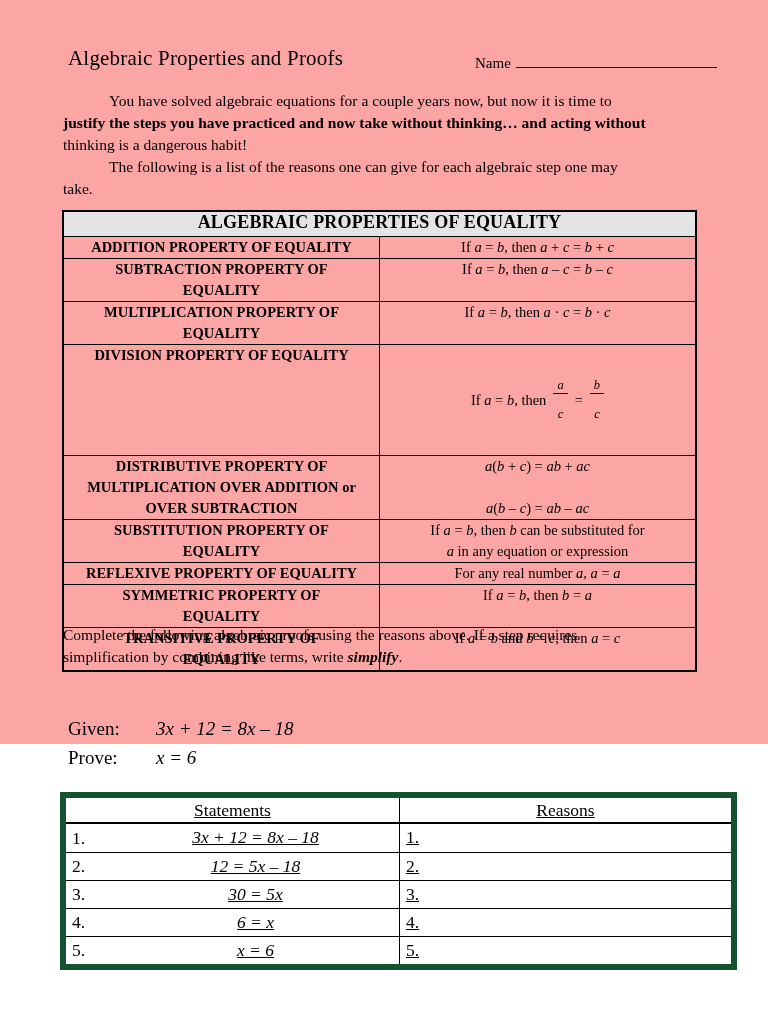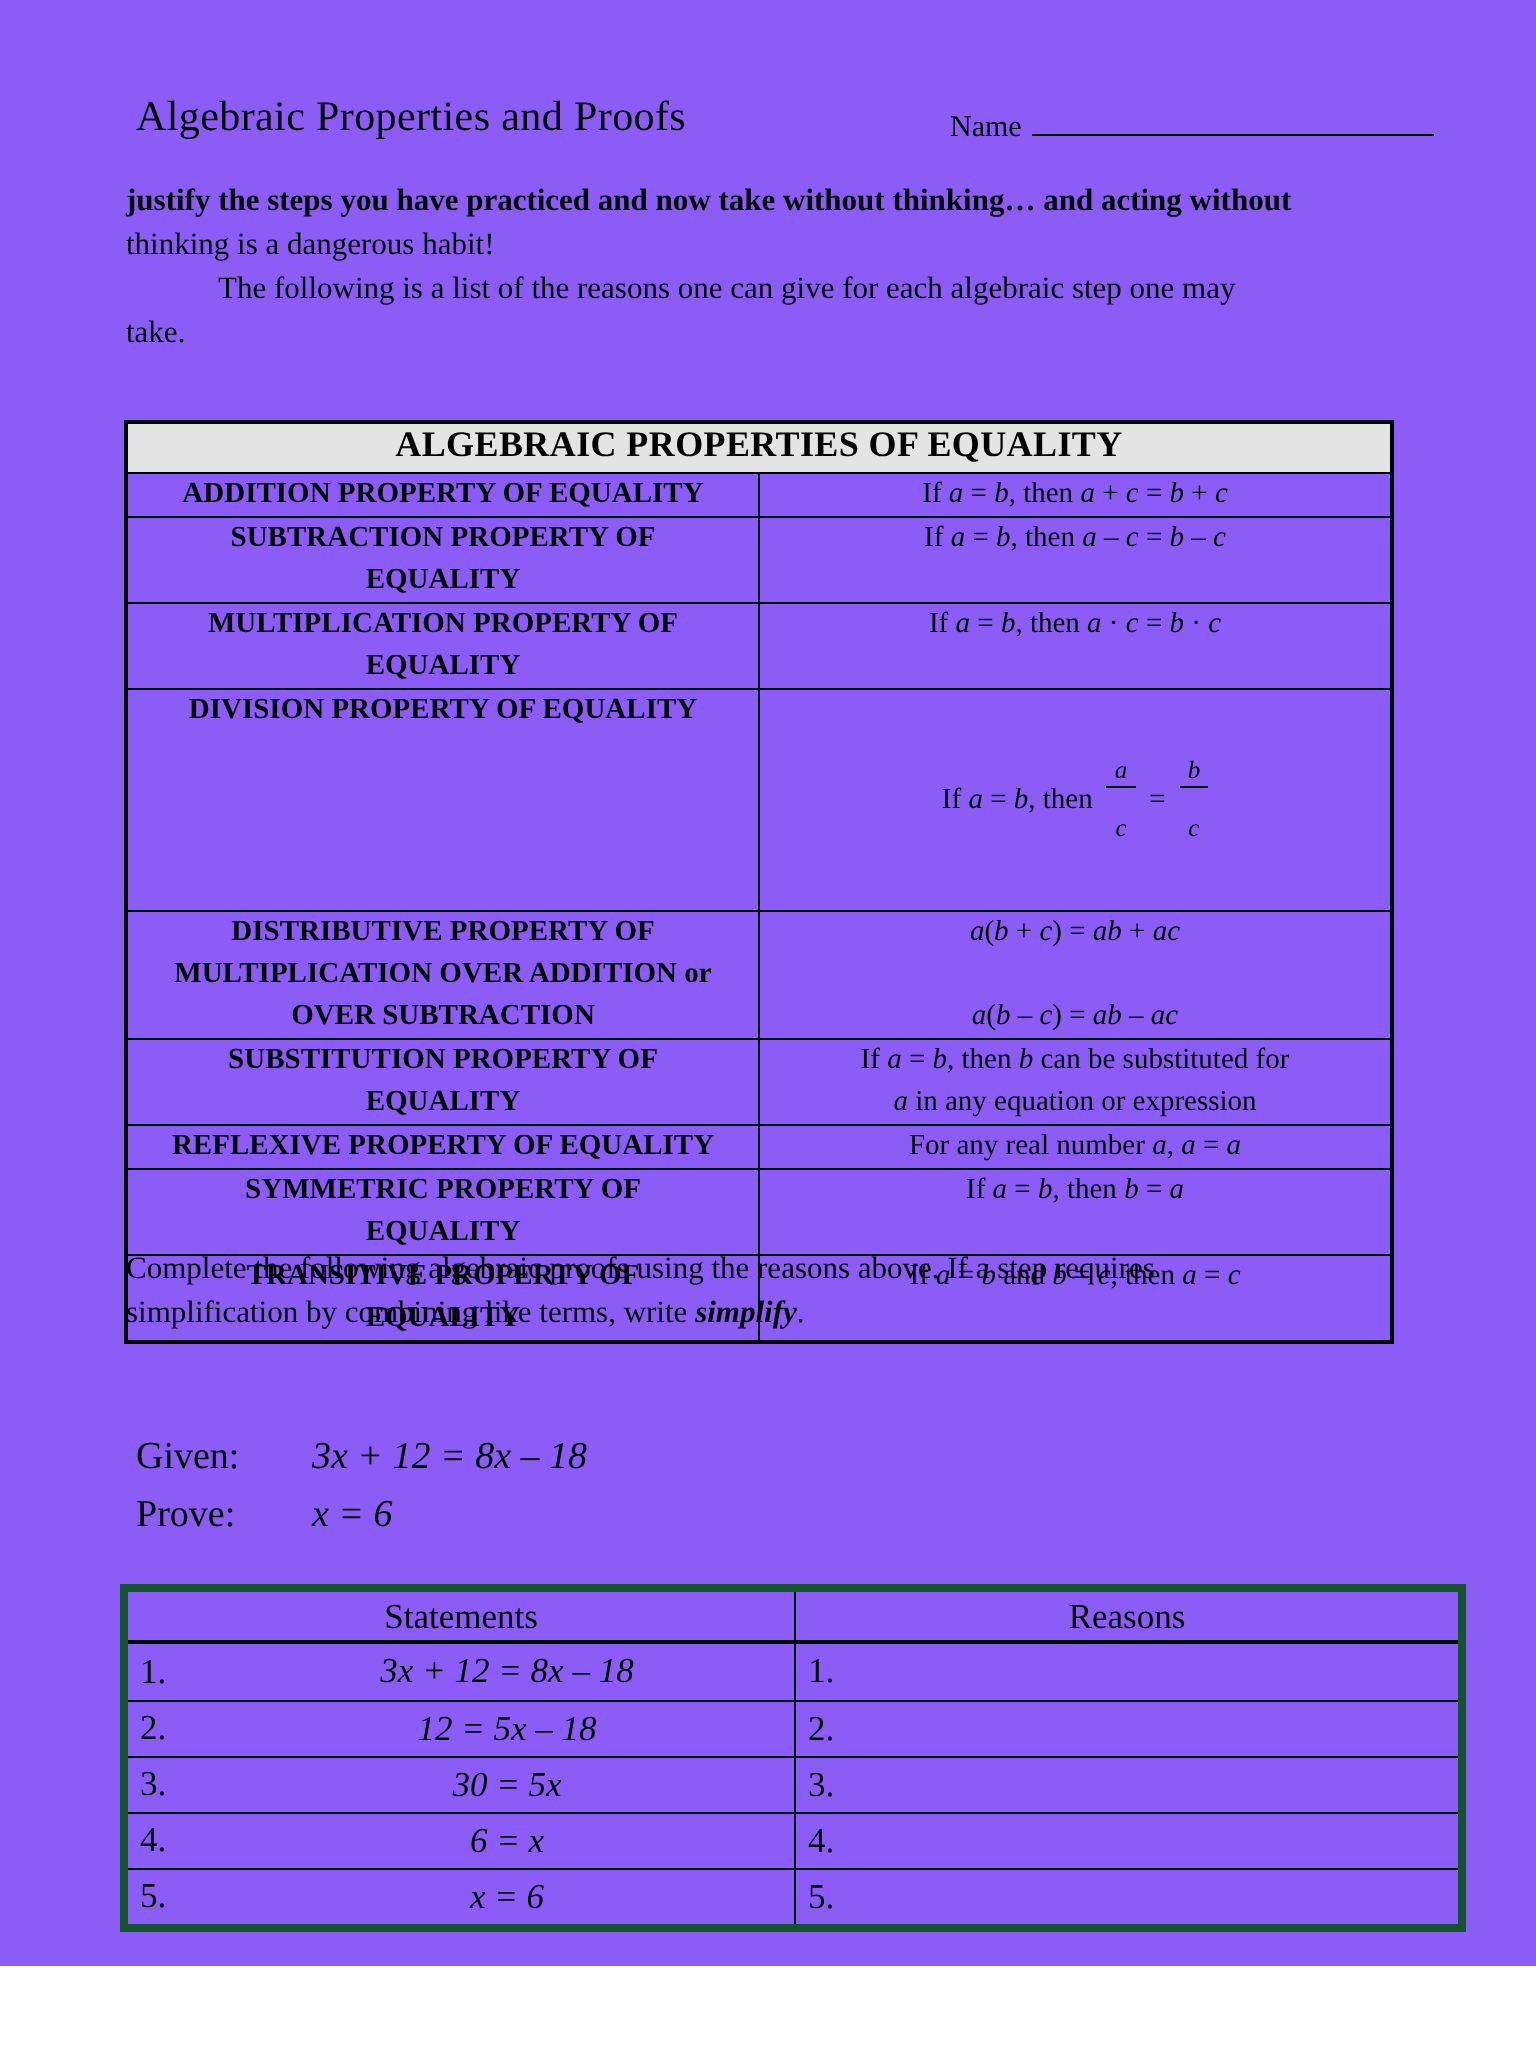--- a/index.html
+++ b/index.html
@@ -10,7 +10,7 @@
     font-family: "Liberation Serif", serif;
     color: #000;
   }
-  .page { position: absolute; top: 0; left: 0; width: 768px; height: 983px; background: #8b5cf6; }
+  .page { position: absolute; top: 0; left: 0; width: 768px; height: 744px; background: #fca5a5; }
 
   
   .doc-title { position: absolute; top: 46px; left: 68px; font-size: 21px; letter-spacing: 0.2px; }

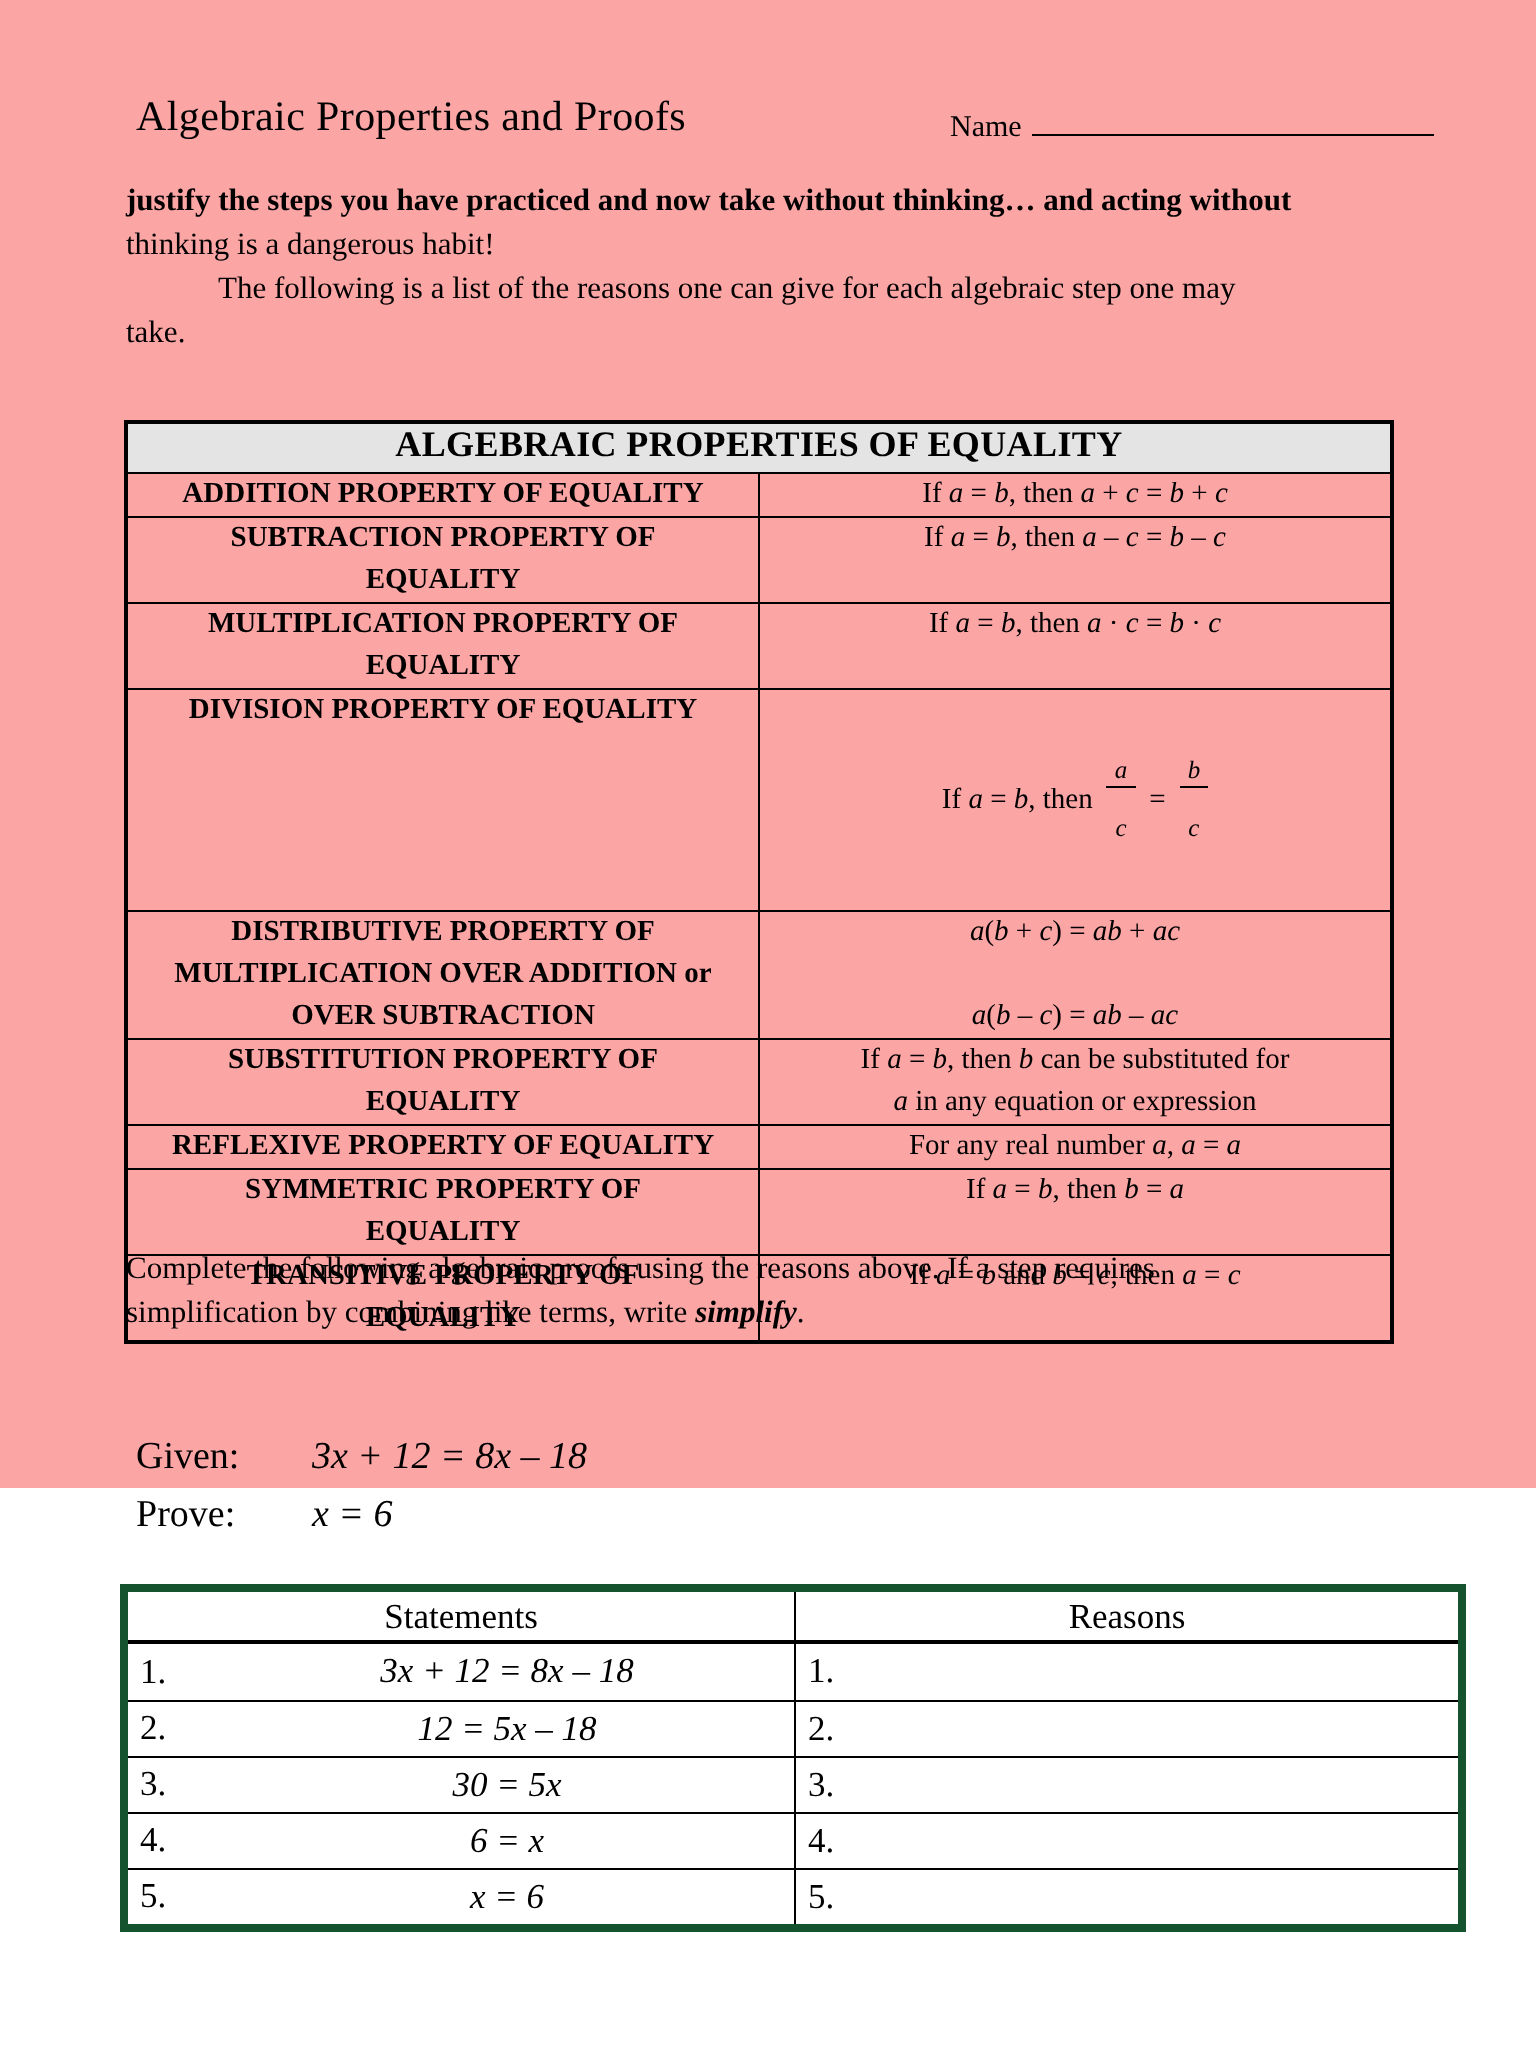--- a/index.html
+++ b/index.html
@@ -71,6 +71,7 @@
   </div>
 
   <div class="intro">
+    <div class="indent">You have solved algebraic equations for a couple years now, but now it is time to</div>
     <div class="bold">justify the steps you have practiced and now take without thinking… and acting without</div>
     <div>thinking is a dangerous habit!</div>
     <div class="indent">The following is a list of the reasons one can give for each algebraic step one may</div>

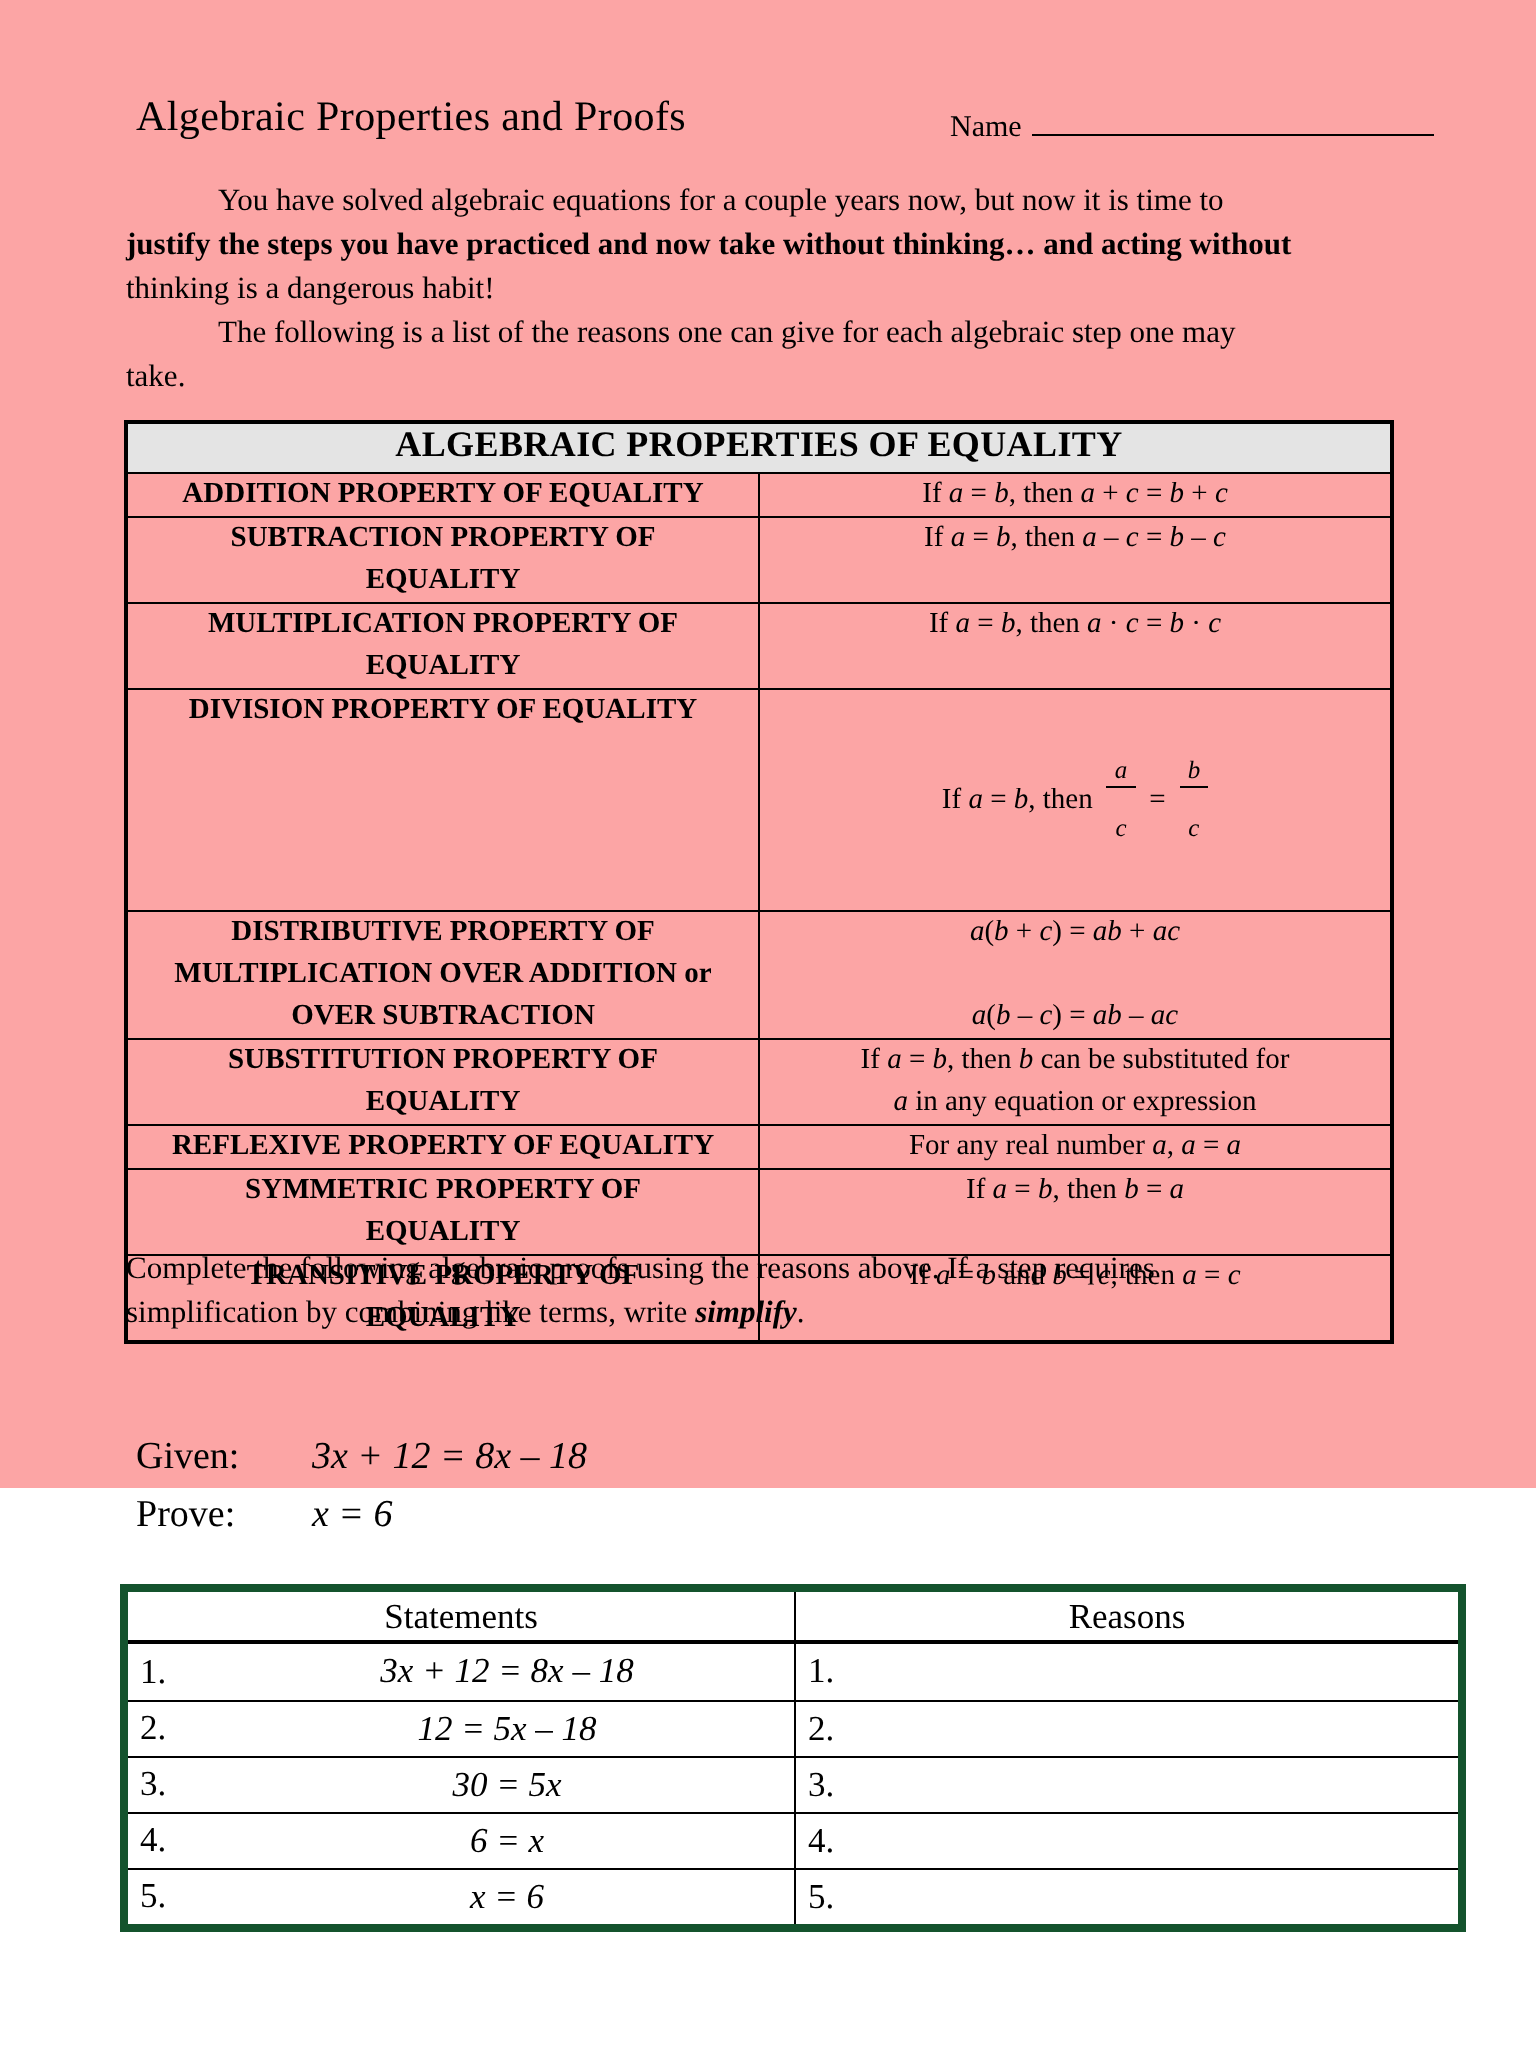--- a/index.html
+++ b/index.html
@@ -49,7 +49,7 @@
   
   table.proof { position: absolute; top: 792px; left: 60px; border-collapse: collapse; table-layout: fixed; width: 664px; }
   table.proof, table.proof td { border: 1px solid #000; }
-  table.proof { border: 4px solid #14532d; }
+  table.proof { border: 6px solid #14532d; text-decoration: underline; }
   table.proof td { padding: 0; font-size: 17.5px; }
   td.stmt-col { width: 333px; }
   td.rsn-col  { width: 331px; border-left-width: 2px; }

